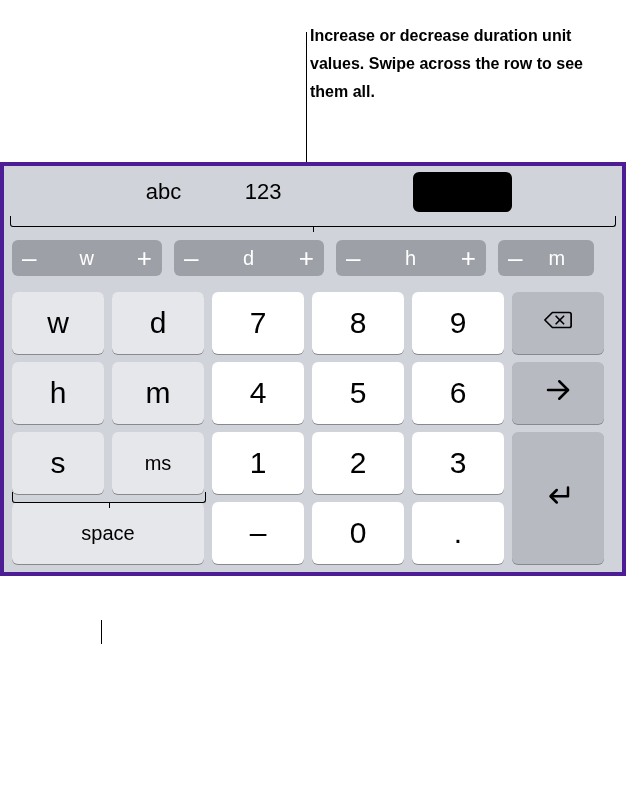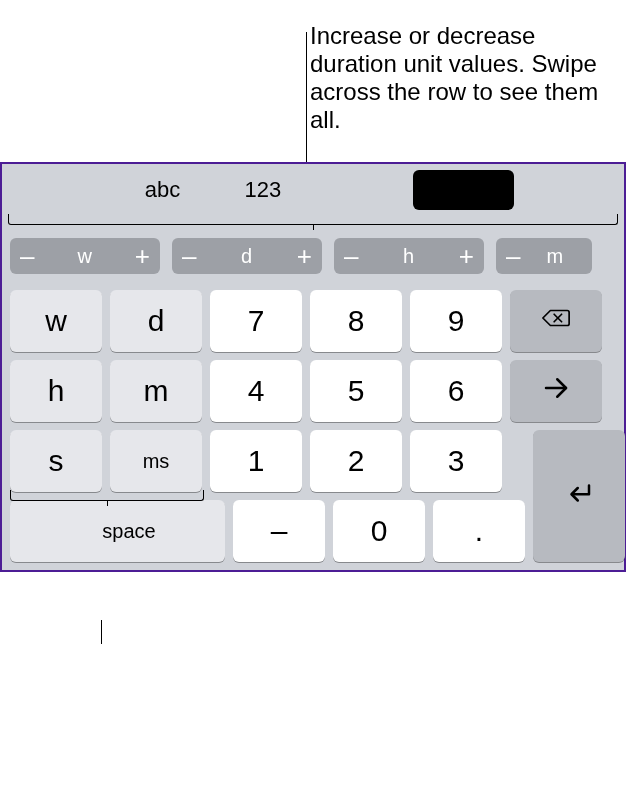--- a/index.html
+++ b/index.html
@@ -22,10 +22,10 @@
   
   .callout {
     position: absolute;
-    font-size: 24px;
+    font-size: 16px;
     line-height: 28px;
     color: #000;
-    font-weight: 400;
+    font-weight: 700;
   }
   .callout-top { left: 310px; top: 22px; width: 290px; }
   .callout-bottom { left: 105px; top: 640px; width: 260px; }

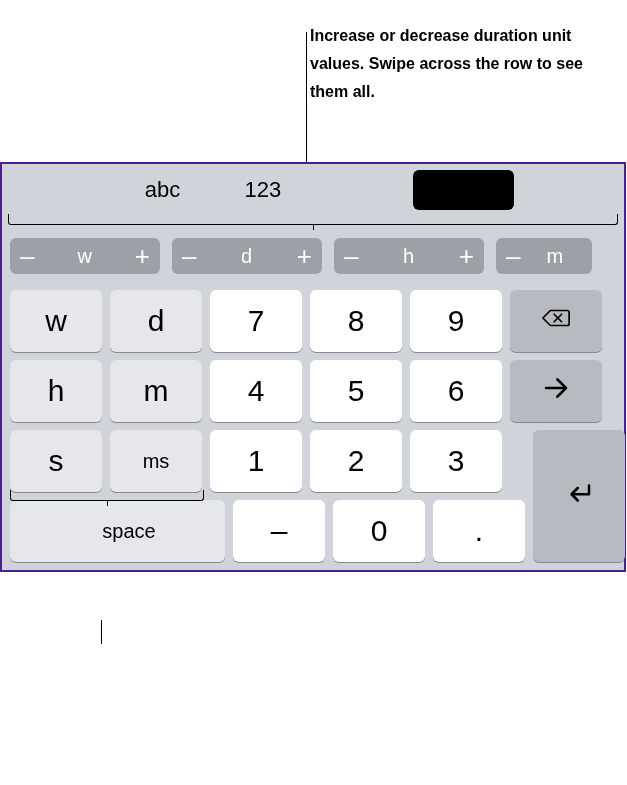--- a/index.html
+++ b/index.html
@@ -45,7 +45,7 @@
     top: 162px;
     width: 626px;
     box-sizing: border-box;
-    border: 2px solid #4c1d95;
+    border: 4px solid #4c1d95;
     background: #d0d3d9;
   }
 

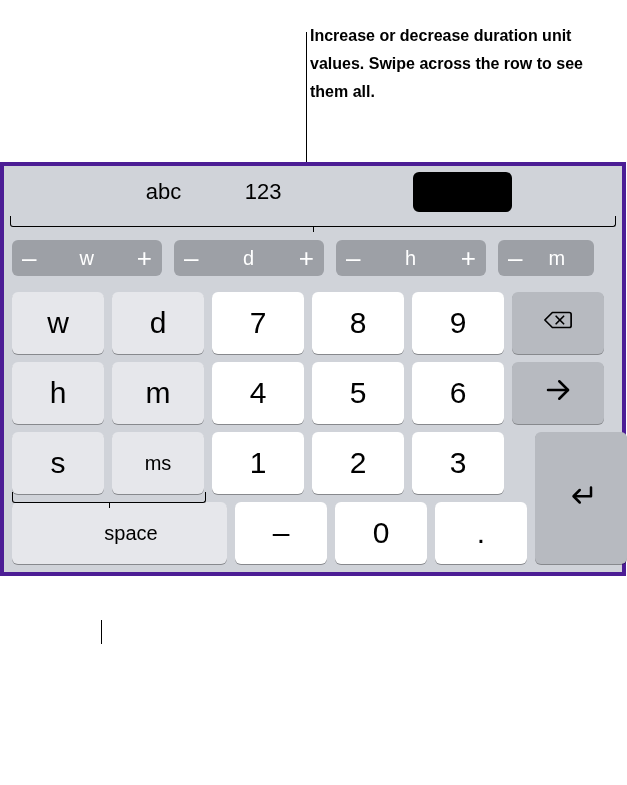--- a/index.html
+++ b/index.html
@@ -141,7 +141,7 @@
   .key-dark  { background:#b7bac0; }
 
   .w1 { flex: 0 0 92px; }
-  .w2 { flex: 0 0 192px; padding-left: 23px; }
+  .w2 { flex: 0 0 192px; }
   .spacer-w1 { flex:0 0 92px; height:62px; visibility:hidden; }
 
   .key .small { font-size: 20px; }

